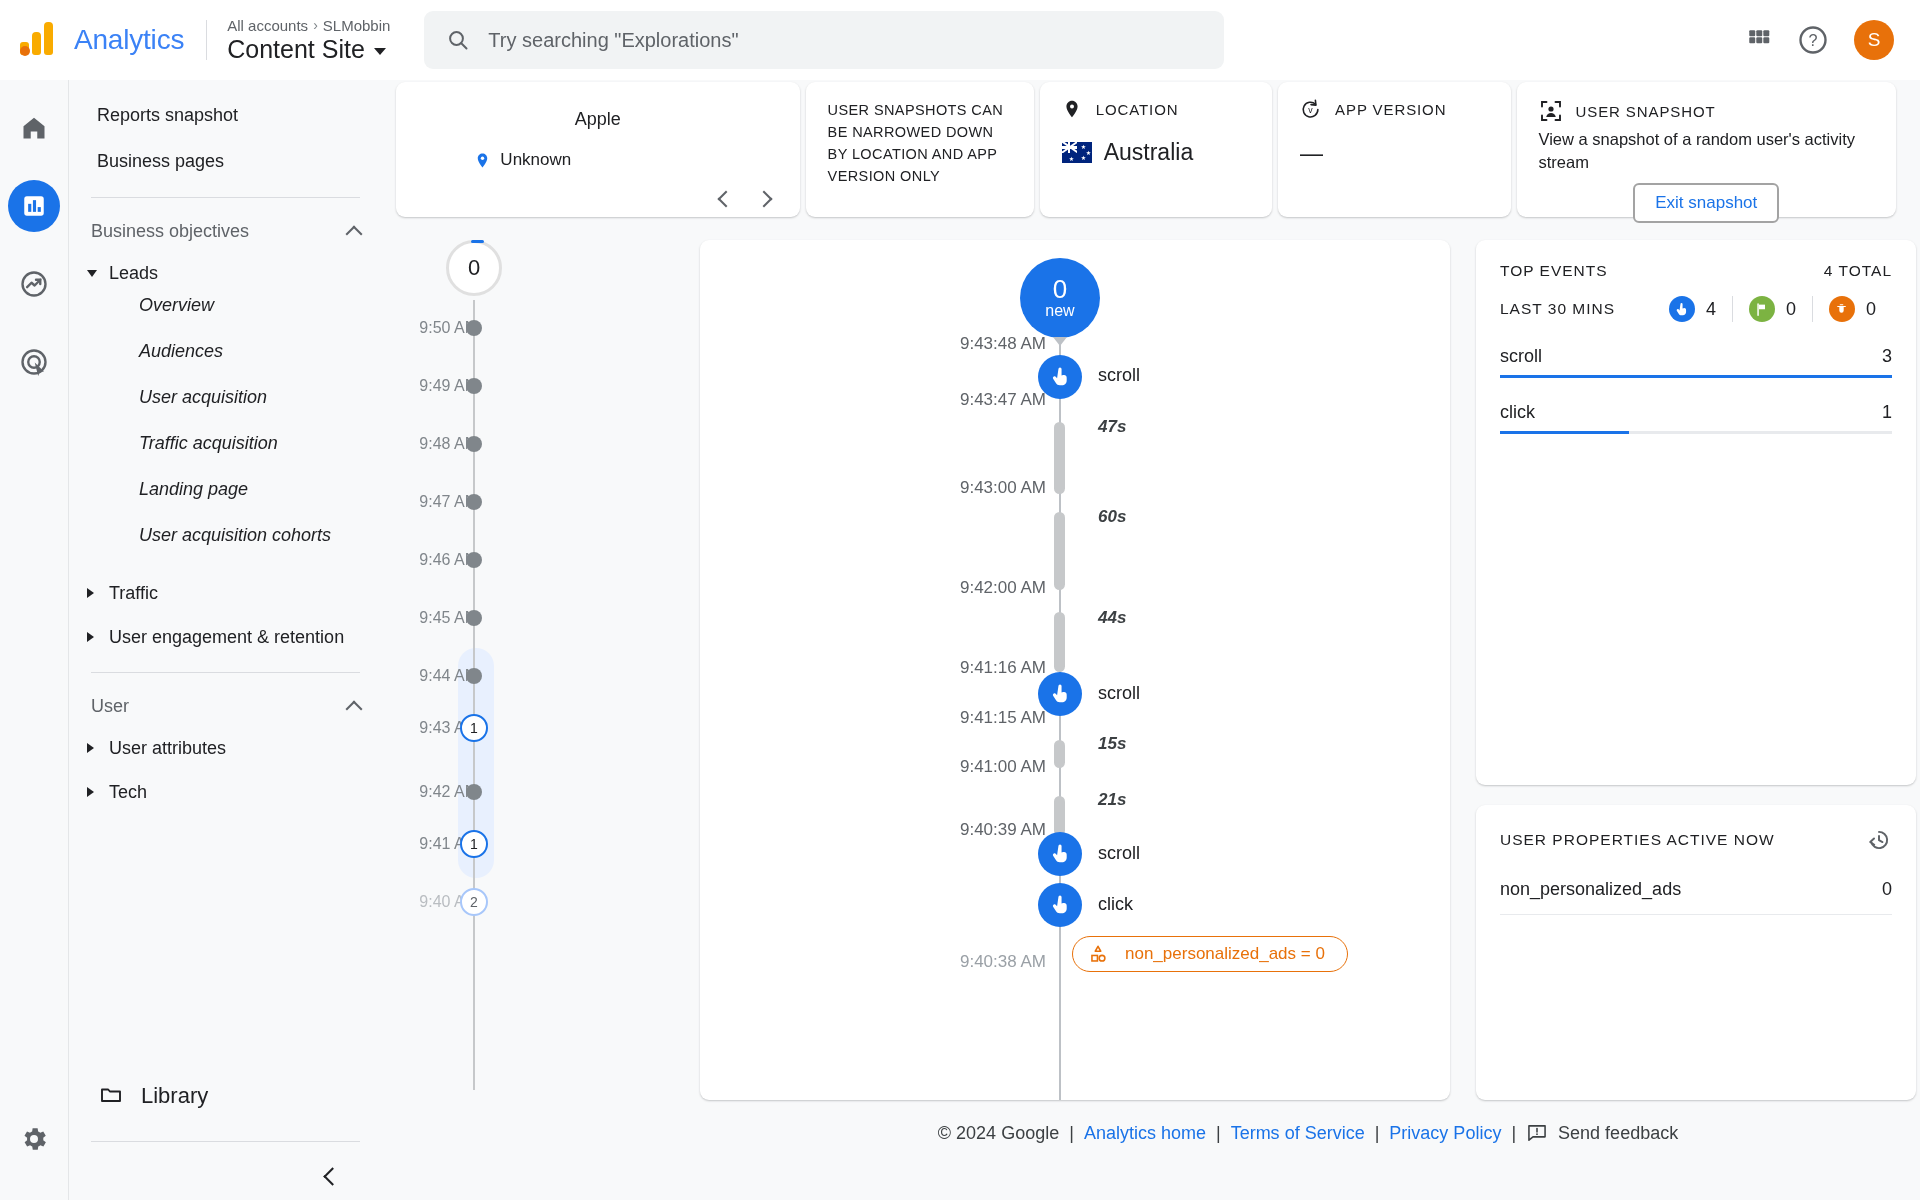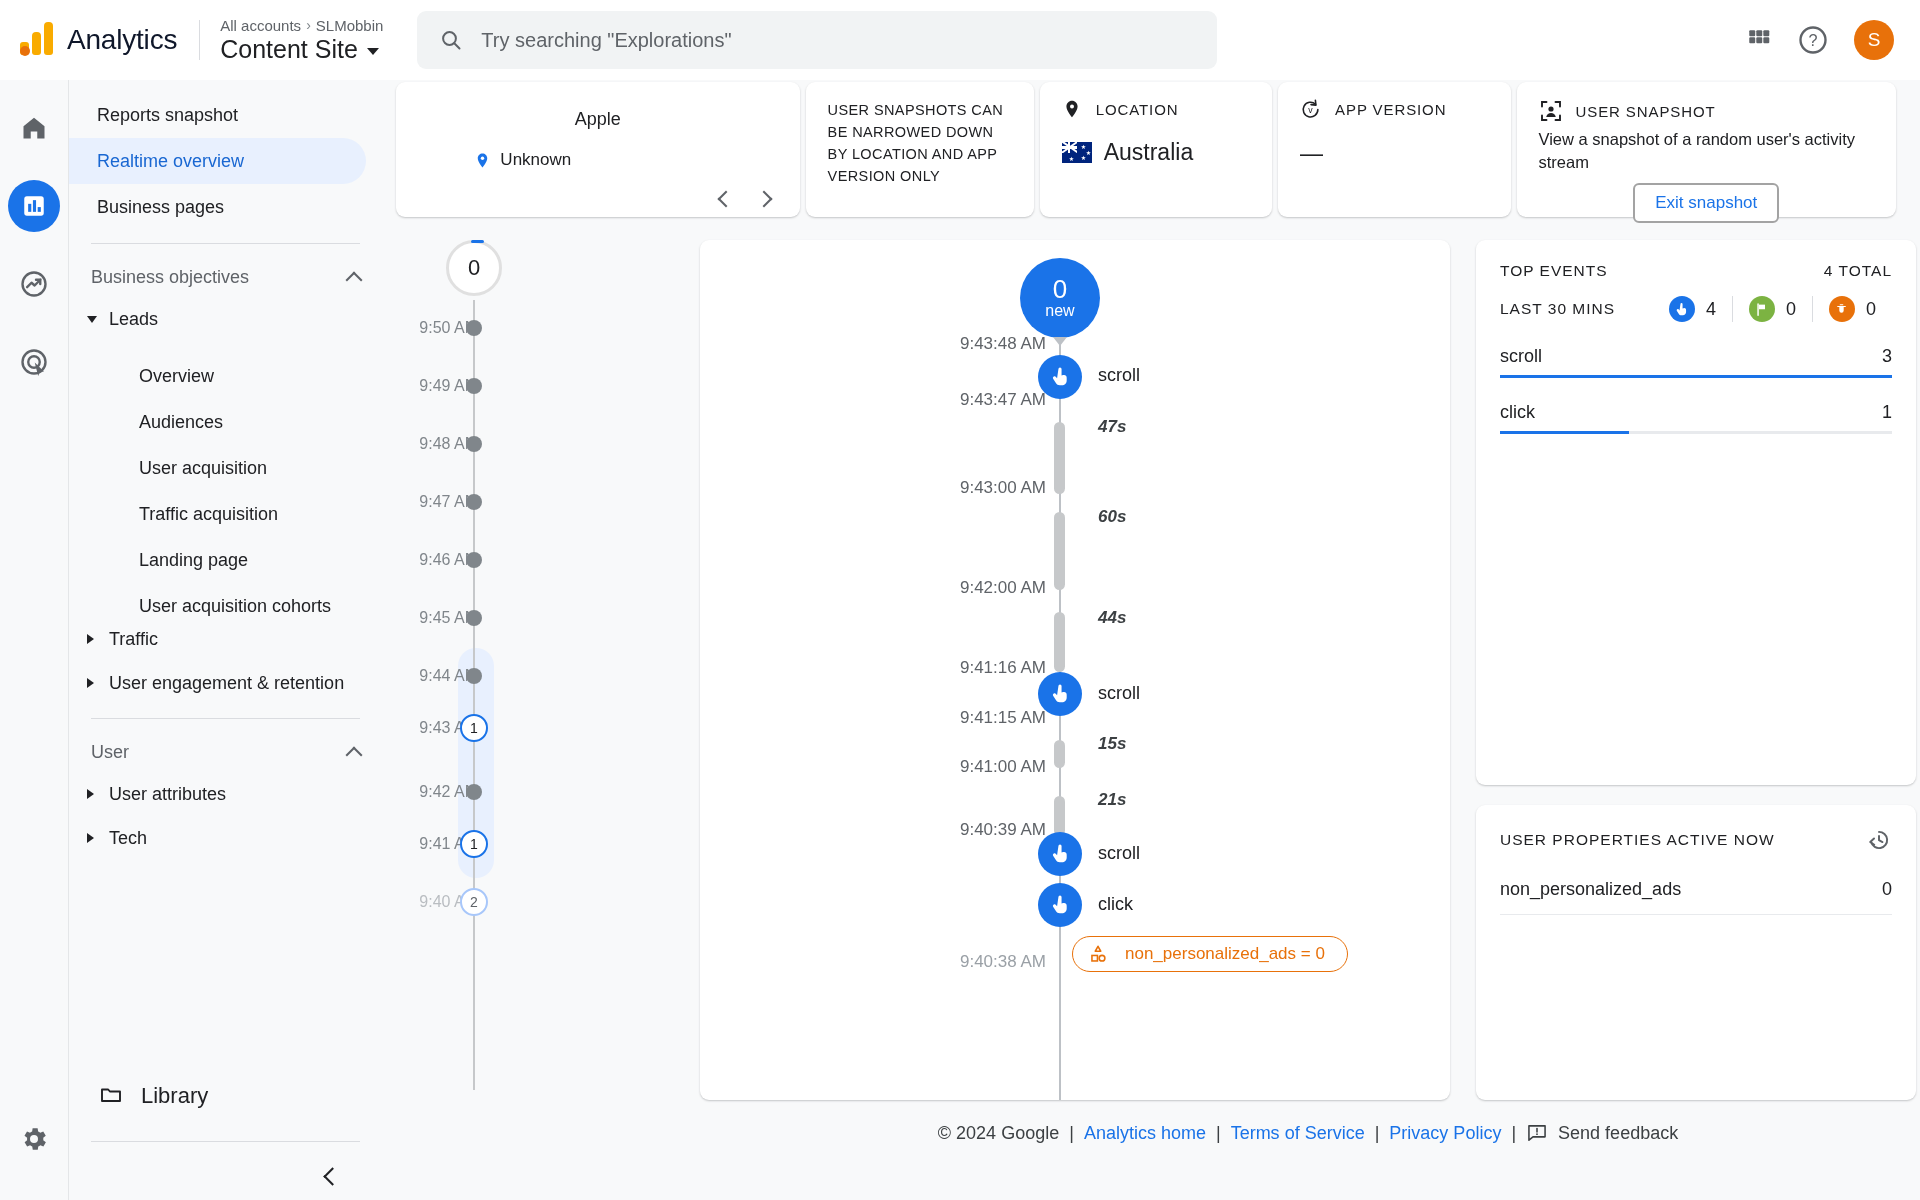--- a/index.html
+++ b/index.html
@@ -23,7 +23,7 @@
   .ga-logo i.b3 { left: 26px; width: 9px; height: 33px; background: #f9ab00; border-radius:4px 4px 3px 3px;}
   .ga-logo i.dot { left: 2px; bottom: 3px; width: 10px; height: 10px; border-radius: 50%; background: #e8710a; }
   .brand-name {
-    font-size: 28px; color: #0f172a; margin-left: 11px; letter-spacing: -0.2px;
+    font-size: 28px; color: #3b82f6; margin-left: 18px; letter-spacing: -0.2px;
     font-weight: 400;
   }
   .topbar-divider { width: 1px; height: 40px; background: #dadce0; margin: 0 20px 0 22px; }

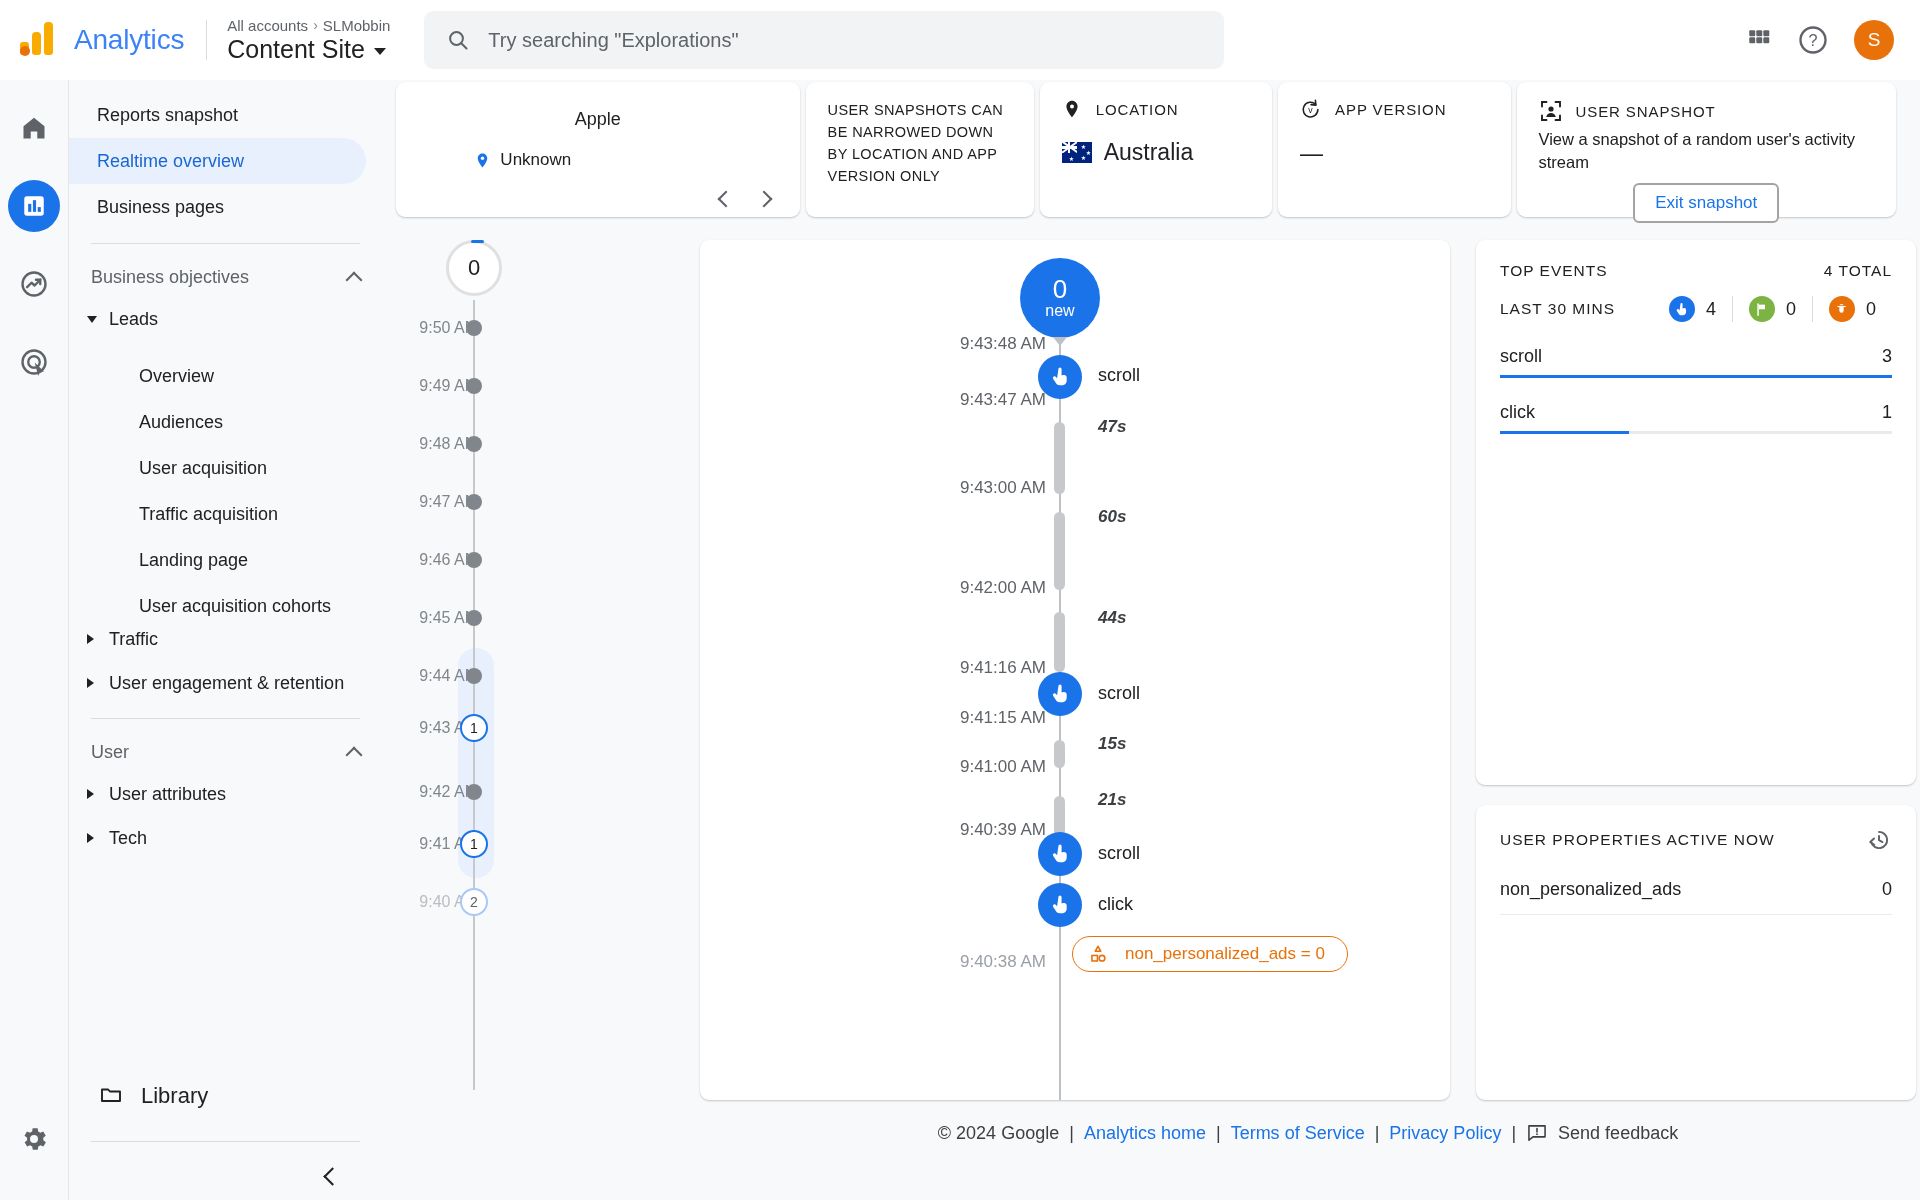--- a/index.html
+++ b/index.html
@@ -310,9 +310,6 @@
   <div class="sidenav">
     <div class="nav-link">
       <span>Reports snapshot</span>
-    </div>
-    <div class="nav-link sel">
-      <span>Realtime overview</span>
     </div>
     <div class="nav-link">
       <span>Business pages</span>

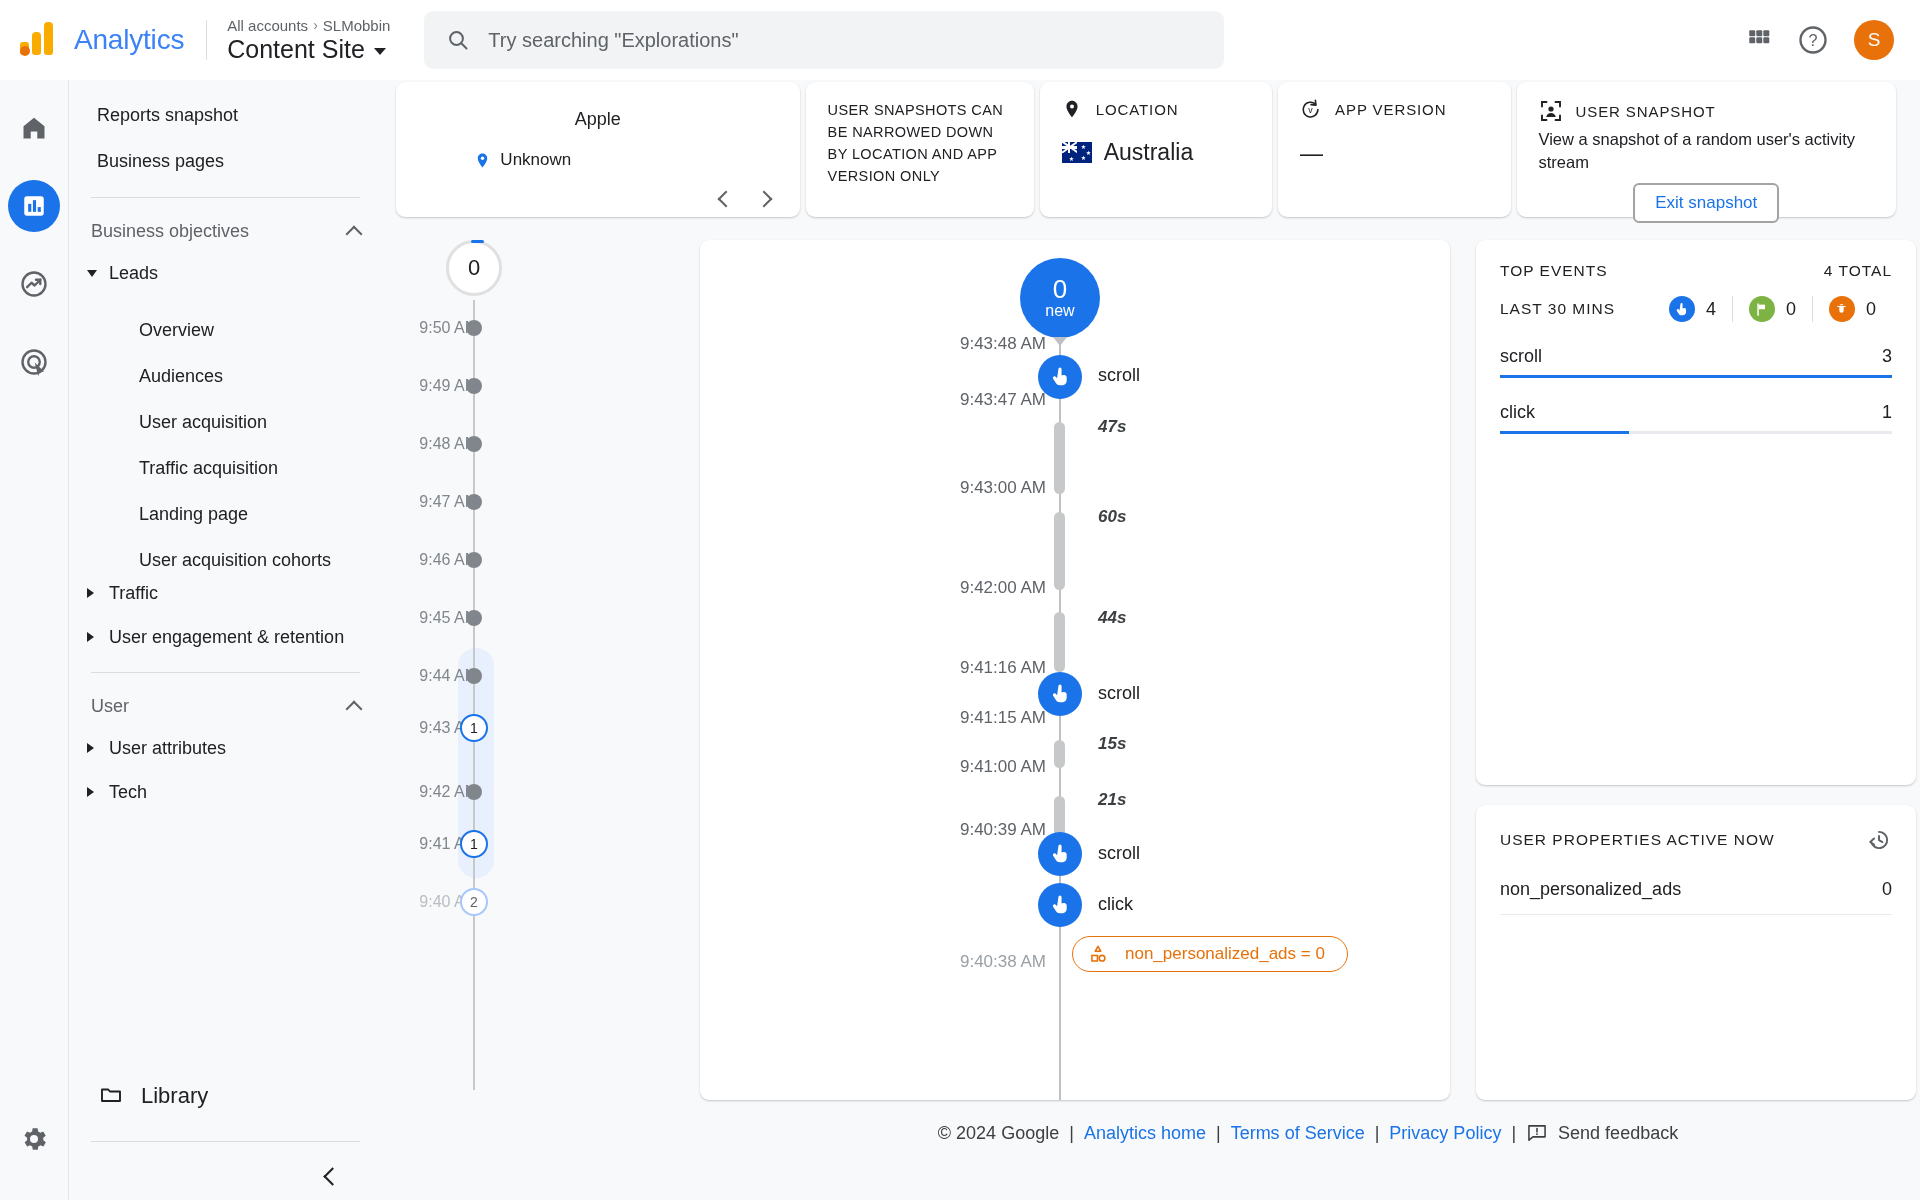--- a/index.html
+++ b/index.html
@@ -82,7 +82,7 @@
   .nav-sub .tri { position:absolute; left: 18px; width:0;height:0; }
   .tri-right { border-top:5px solid transparent;border-bottom:5px solid transparent;border-left:7px solid #202124; }
   .tri-down  { border-left:5px solid transparent;border-right:5px solid transparent;border-top:7px solid #202124; }
-  .nav-leaf { height: 46px; display:flex; align-items:flex-end; font-size: 18px; color:#202124; padding-left: 70px; }
+  .nav-leaf { height: 46px; display:flex; align-items:flex-start; font-size: 18px; color:#202124; padding-left: 70px; font-style: italic; }
   .library-row { position:absolute; bottom: 58px; left:0; width: 100%; }
   .library-item { height: 46px; display:flex; align-items:flex-start; gap: 18px; padding-left: 30px; font-size: 22px; color:#202124;}
   .library-sep { height:1px; background:#dadce0; margin: 12px 28px 0 22px; }

